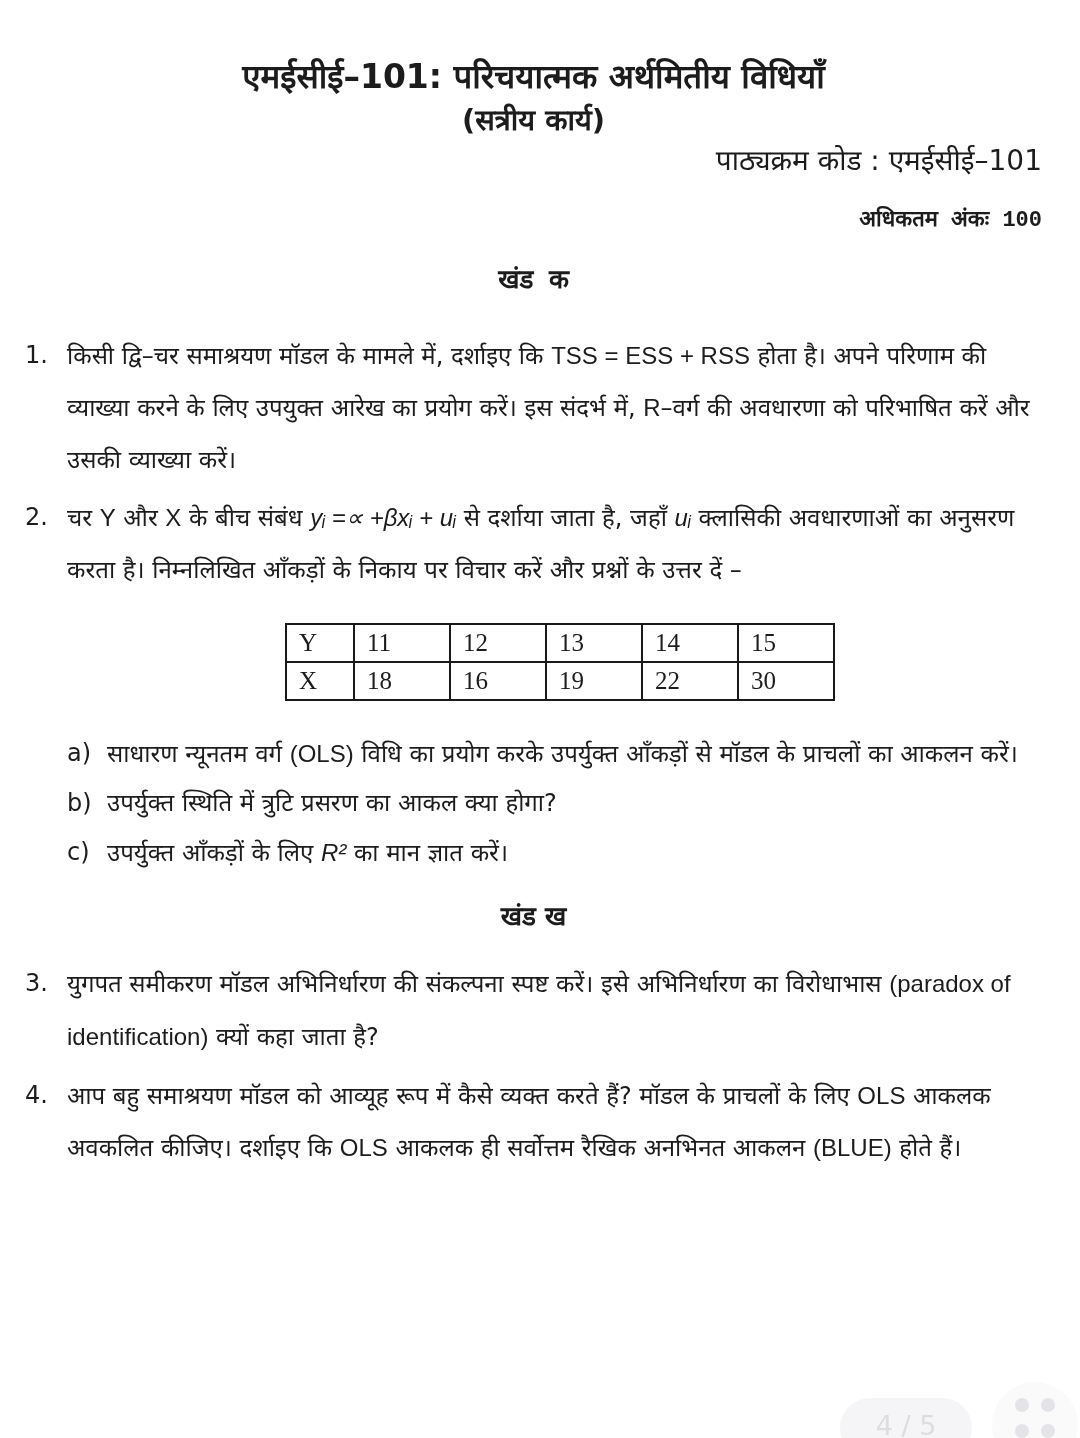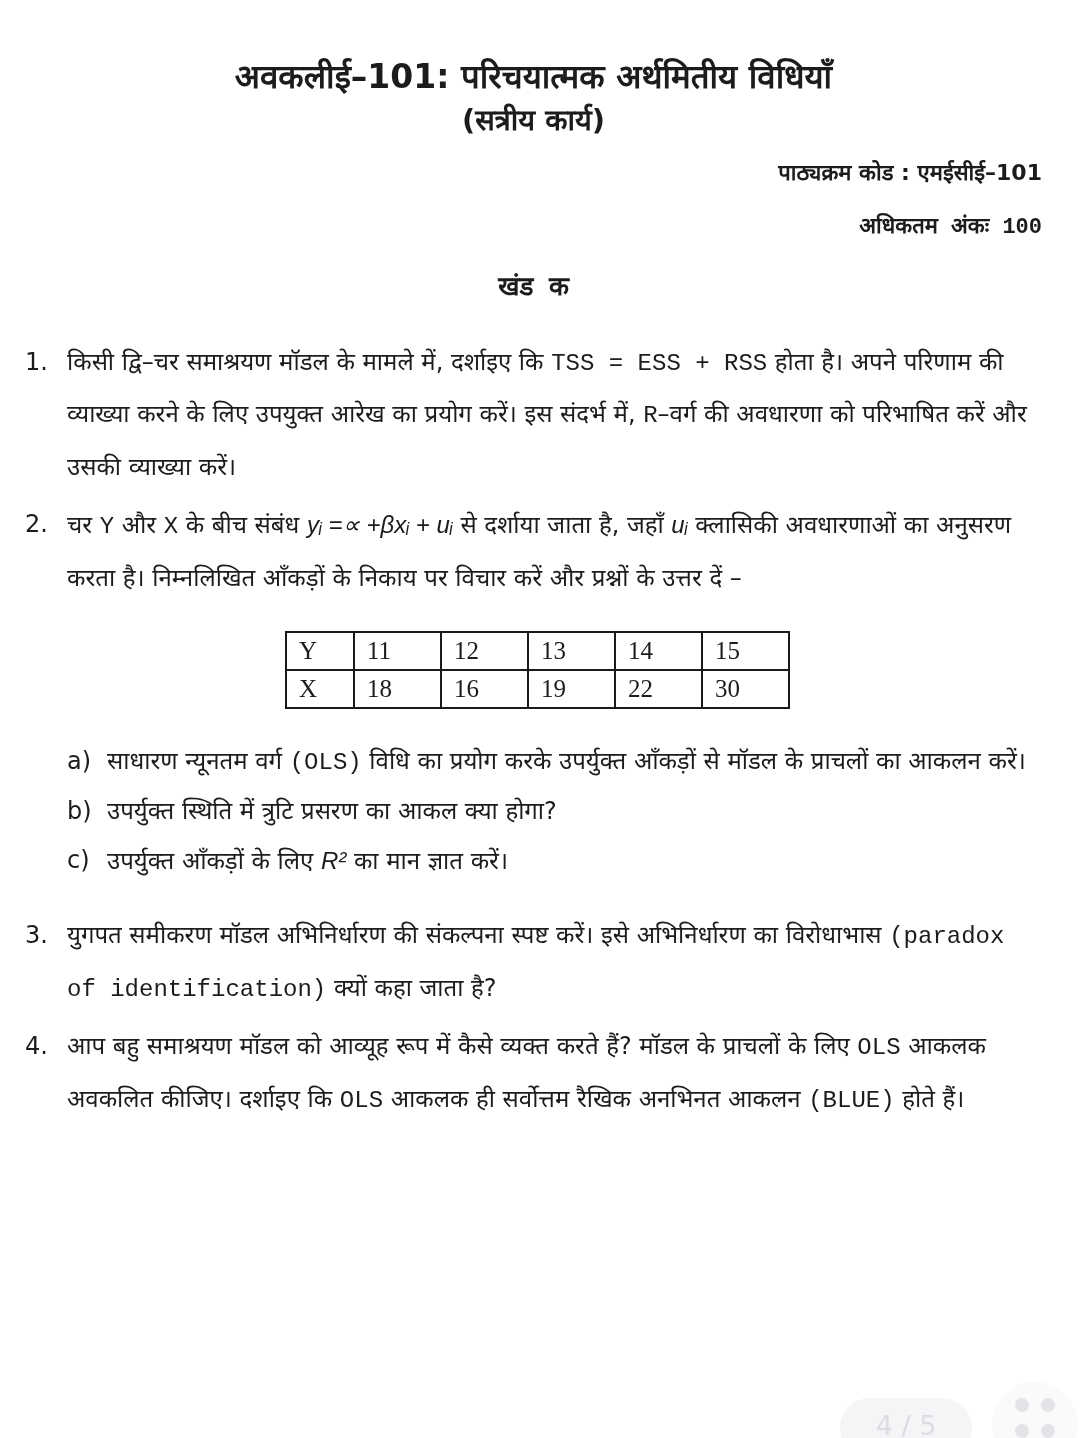--- a/index.html
+++ b/index.html
@@ -77,7 +77,7 @@
 
 <div class="page">
 
-  <div class="doc-title">अवकलीई–101: परिचयात्मक अर्थमितीय विधियाँ</div>
+  <div class="doc-title">एमईसीई–101: परिचयात्मक अर्थमितीय विधियाँ</div>
   <div class="doc-subtitle">(सत्रीय कार्य)</div>
 
   <div class="meta">

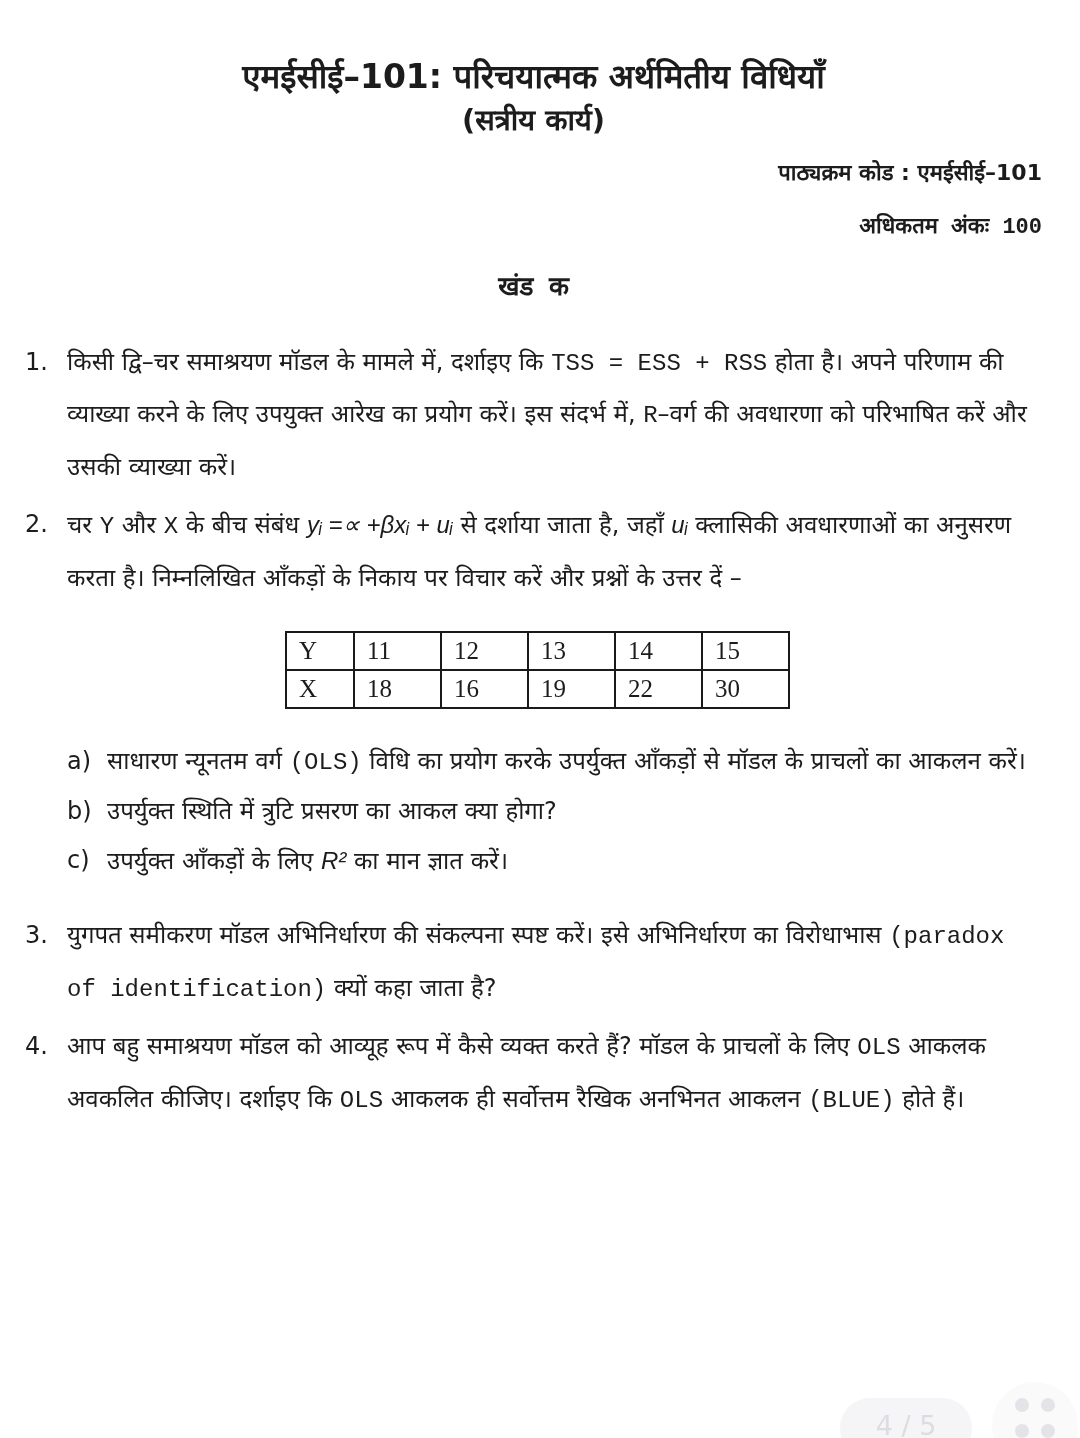--- a/index.html
+++ b/index.html
@@ -18,7 +18,7 @@
   .doc-subtitle {
     text-align:center; font-weight:bold; font-size:29px; line-height:1.4; 
   }
-  .meta { text-align:right; font-weight:bold; font-size:22px; line-height:1.5; margin-top:16px; }
+  .meta { text-align:right; font-weight:normal; font-size:28px; line-height:1.5; }
   .max-marks { text-align:right; font-weight:bold; font-size:22px; line-height:1.5; margin-top:22px;font-family:Liberation Mono, monospace; }
 
   .note { font-weight:bold; font-size:23px; line-height:1.65; margin-top:38px; }

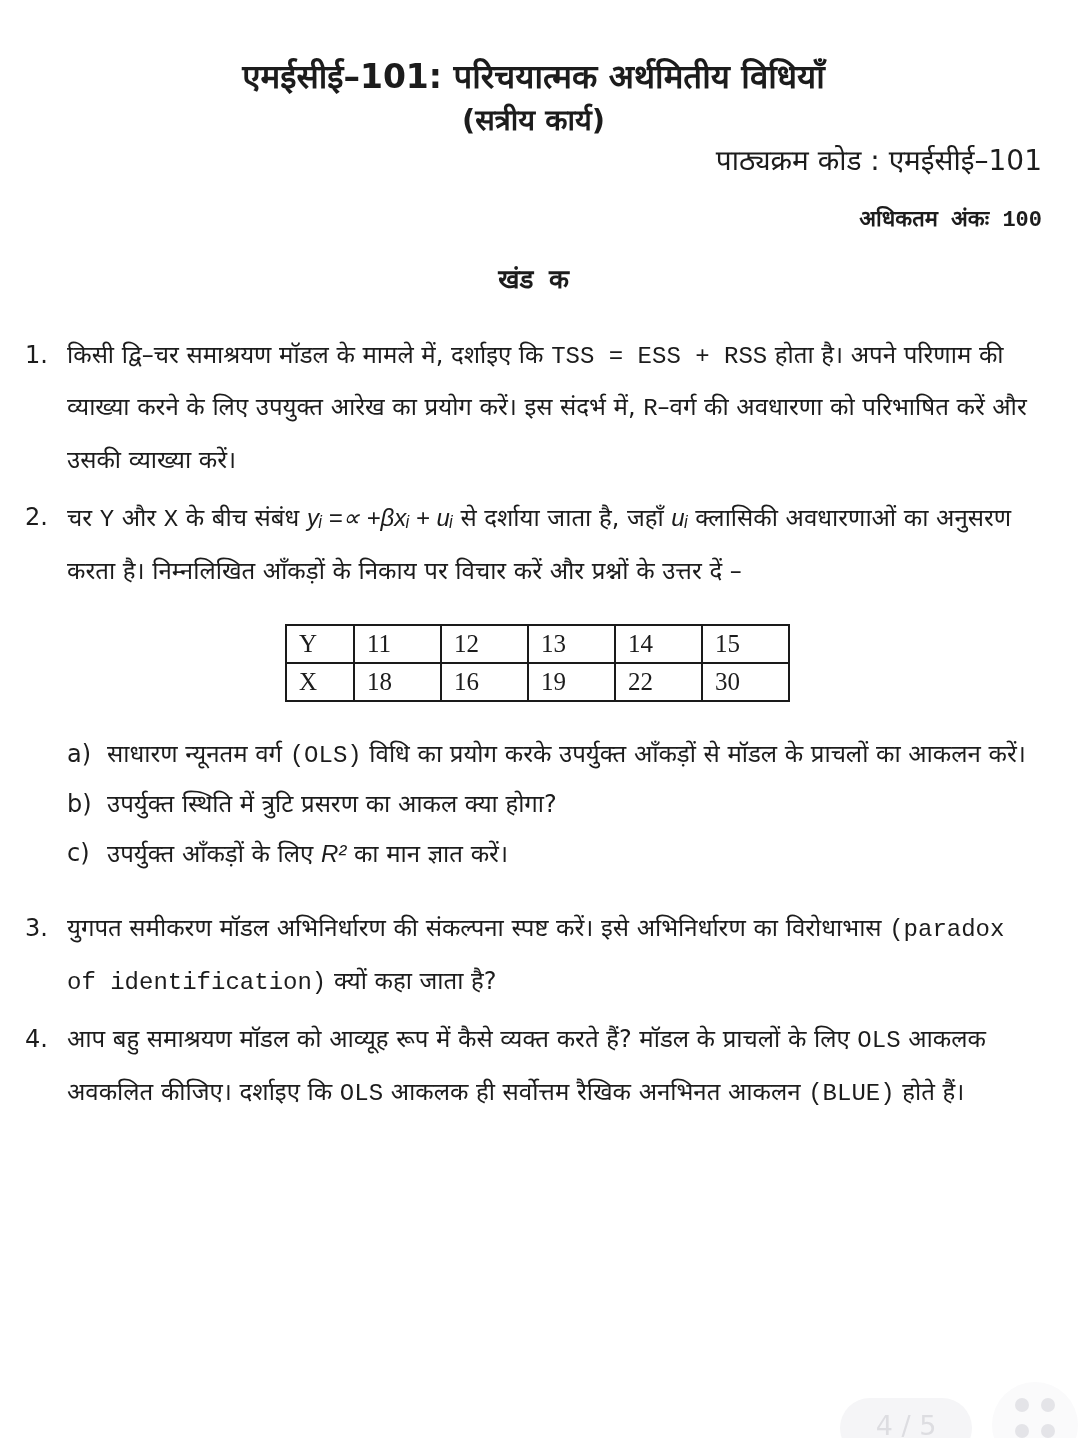--- a/index.html
+++ b/index.html
@@ -37,7 +37,7 @@
   .q3 { margin-top:24px; }
   .q4 { margin-top:6px; }
 
-  .seg-r { font-family:Liberation Mono, monospace;text-align:center; }
+  .seg-r { font-family:Liberation Sans, sans-serif;text-align:center; }
   .seg-i { font-family:Liberation Sans, sans-serif; font-style:italic; }
 
   .data-table-wrap { margin:26px 0 28px 260px; }

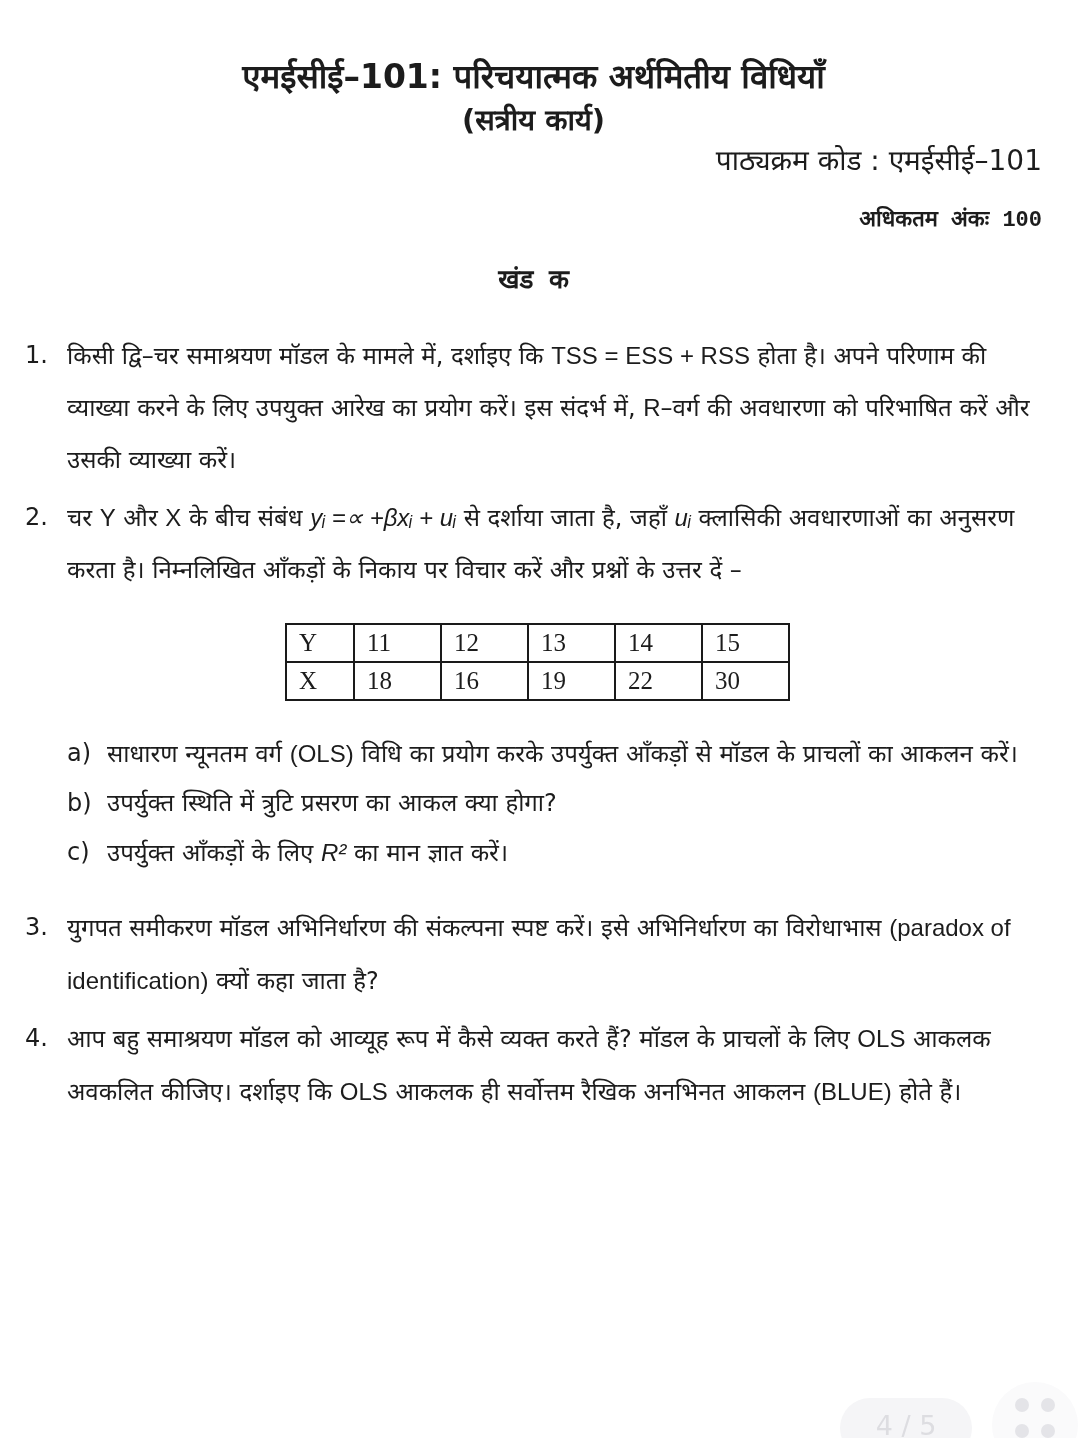--- a/index.html
+++ b/index.html
@@ -44,7 +44,7 @@
   table.data-table { border-collapse:collapse; }
   table.data-table td {
     border:2px solid #1a1a1a;
-    width:87px; height:38px;
+    width:96px; height:38px;
     font-family:"Liberation Serif","DejaVu Serif",serif;
     font-size:25px;
     padding-left:12px;

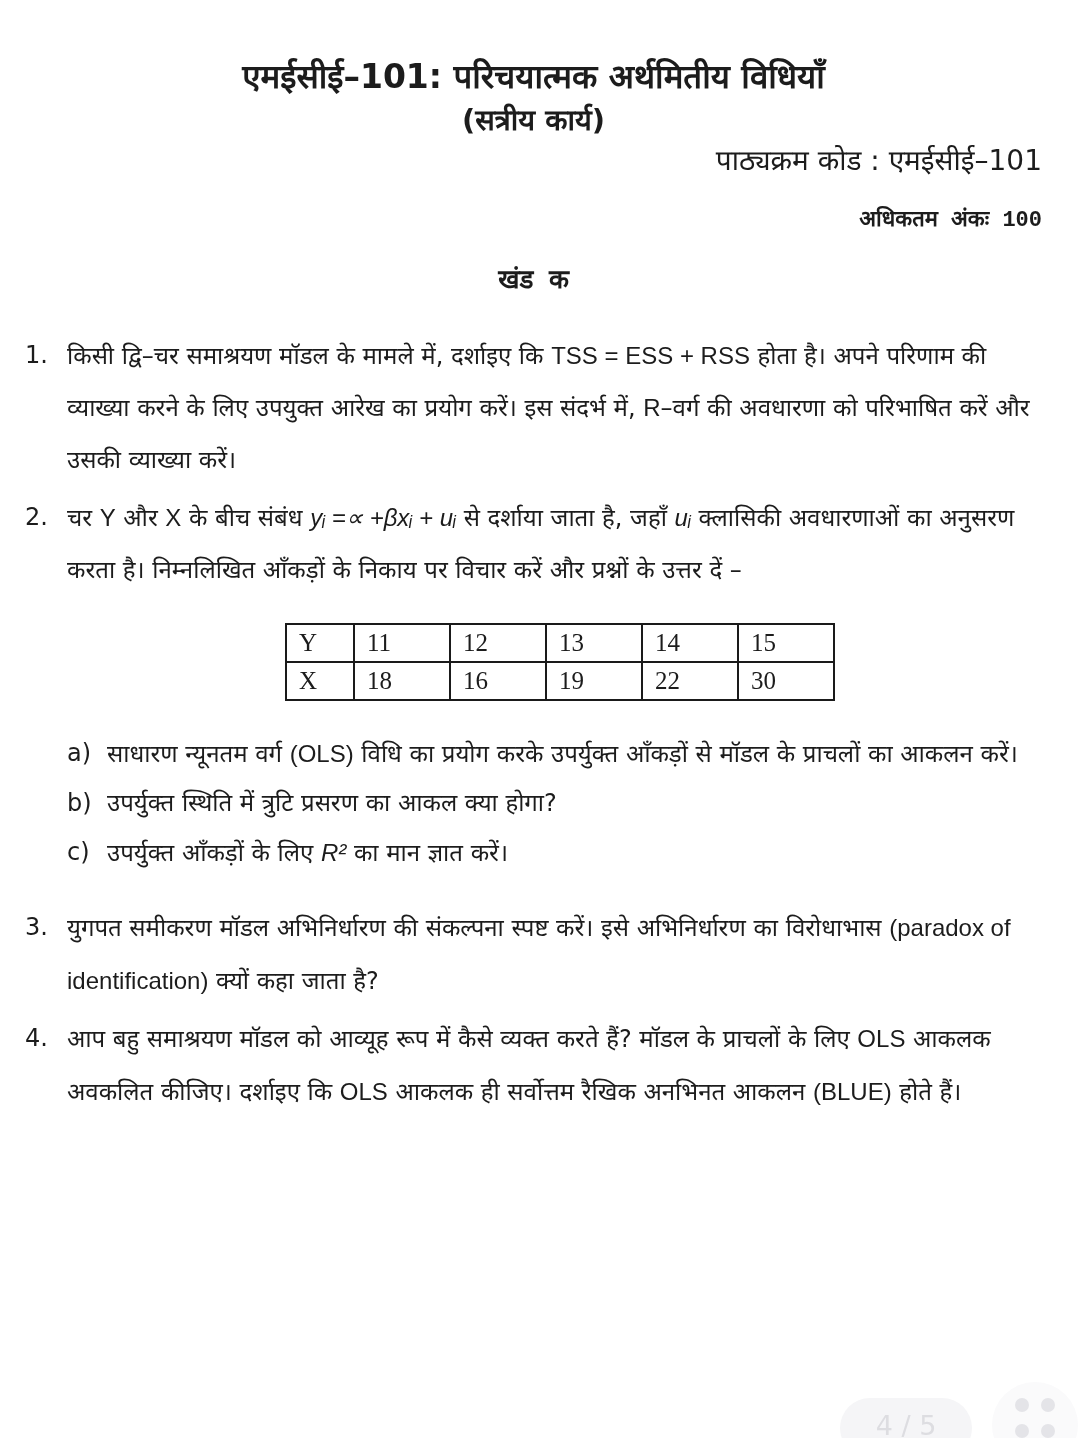--- a/index.html
+++ b/index.html
@@ -135,6 +135,7 @@
     <div class="ptext"><span>उपर्युक्त आँकड़ों के लिए </span><span class="seg-i">R²</span><span> का मान ज्ञात करें।</span></div>
   </div>
 
+  <div class="section-heading sec-b">खंड ख</div>
 
   <div class="q q3">
     <div class="qnum">3.</div>

